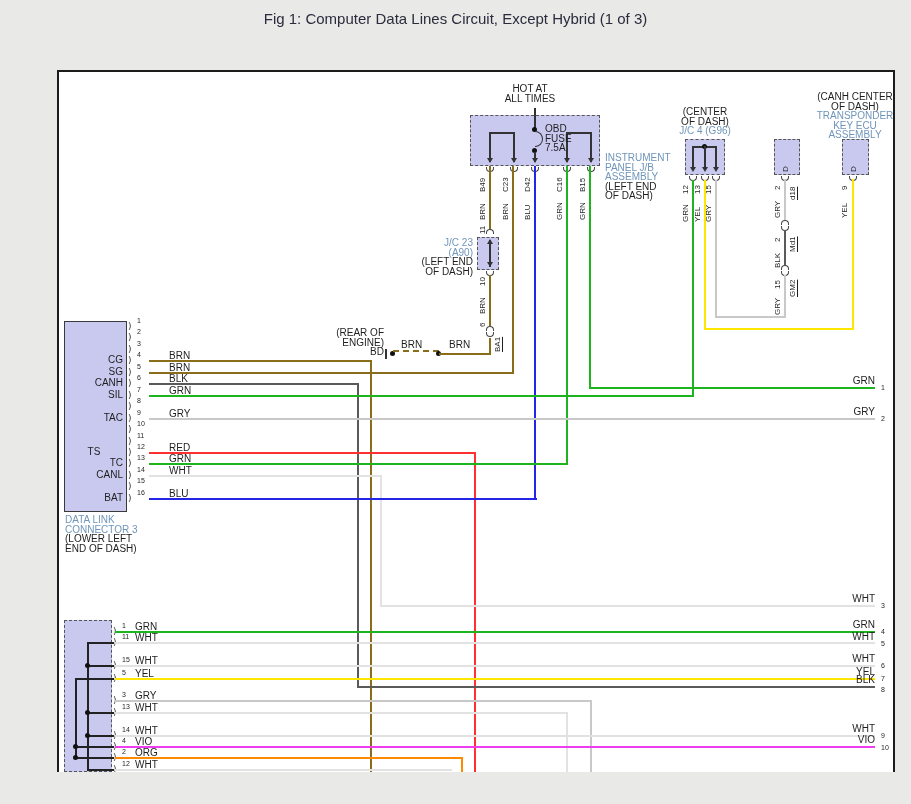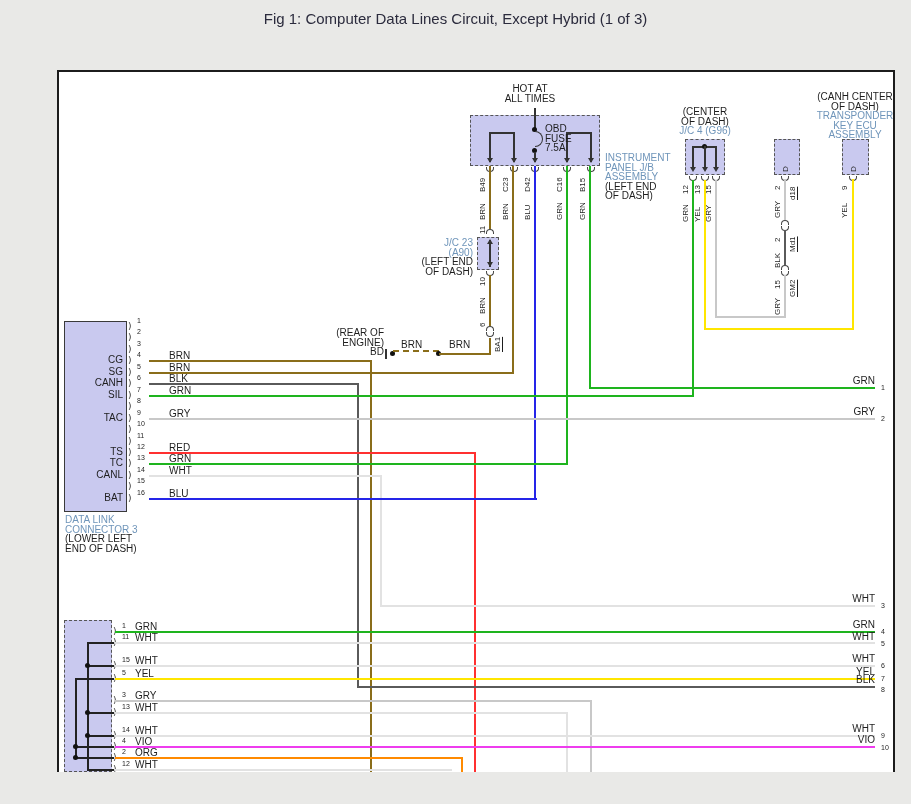--- a/index.html
+++ b/index.html
@@ -237,7 +237,7 @@
   <div class="lbl rgt" style="left:6px;top:306px;width:58px;">CANH</div>
   <div class="lbl rgt" style="left:6px;top:318px;width:58px;">SIL</div>
   <div class="lbl rgt" style="left:6px;top:341px;width:58px;">TAC</div>
-  <div class="lbl rgt" style="left:6px;top:375px;width:58px;">TS</div>
+  <div class="lbl rgt" style="left:6px;top:375px;width:58px;text-align:center;">TS</div>
   <div class="lbl rgt" style="left:6px;top:386px;width:58px;">TC</div>
   <div class="lbl rgt" style="left:6px;top:398px;width:58px;">CANL</div>
   <div class="lbl rgt" style="left:6px;top:421px;width:58px;">BAT</div>

